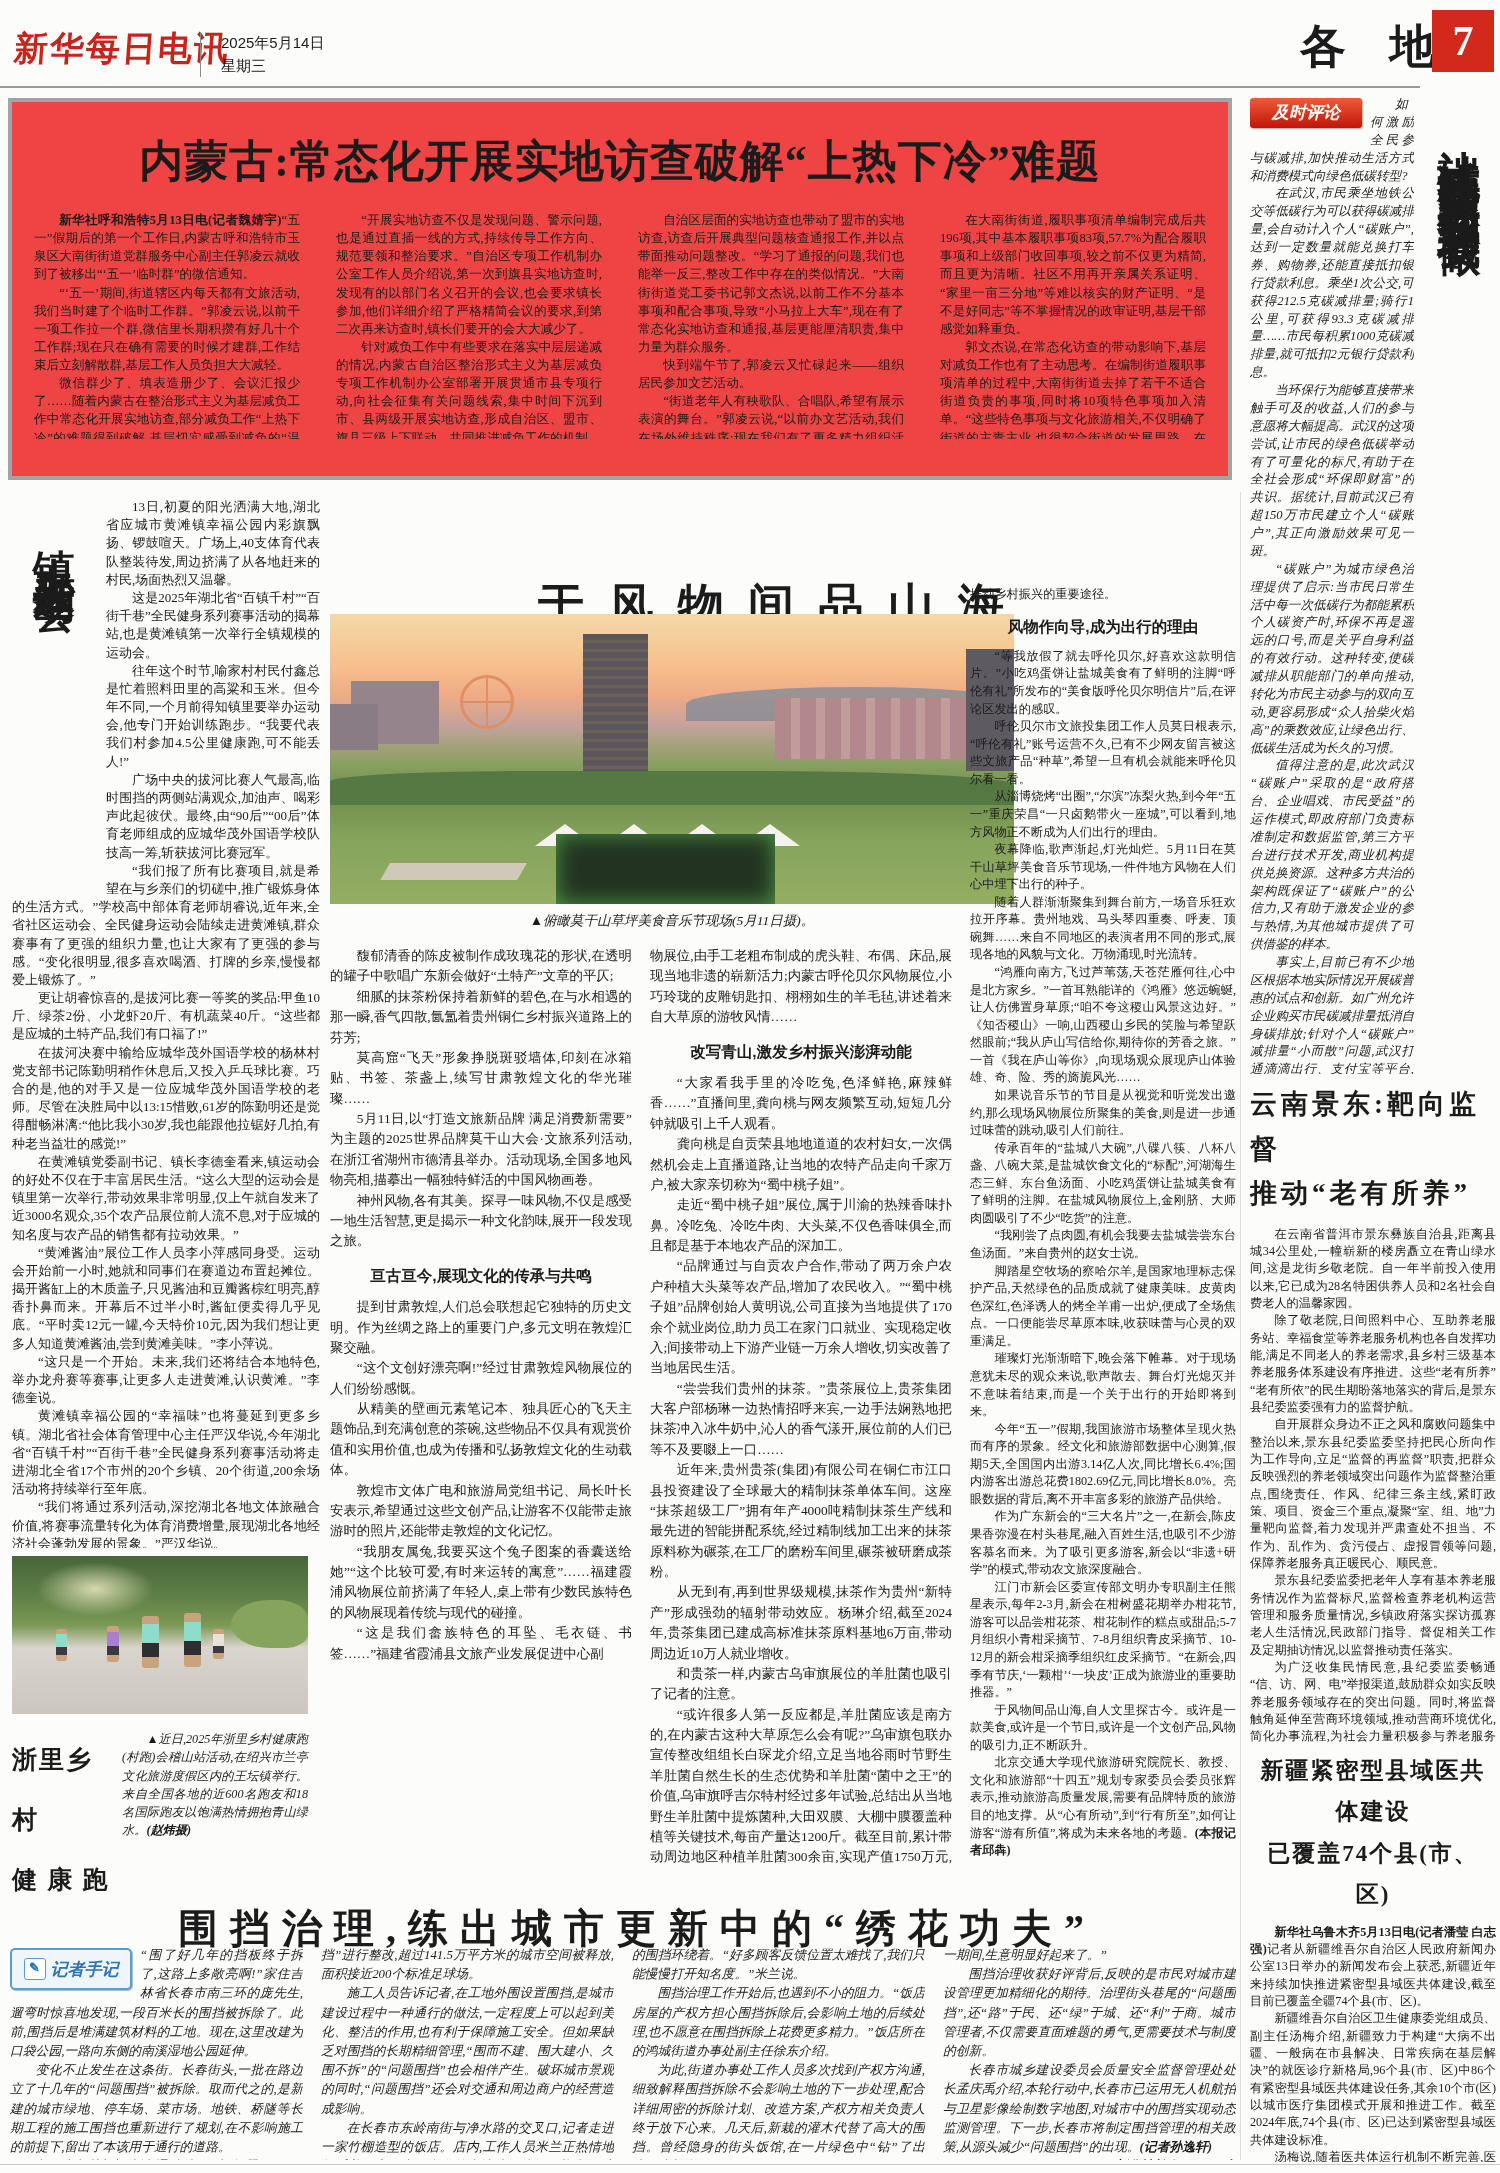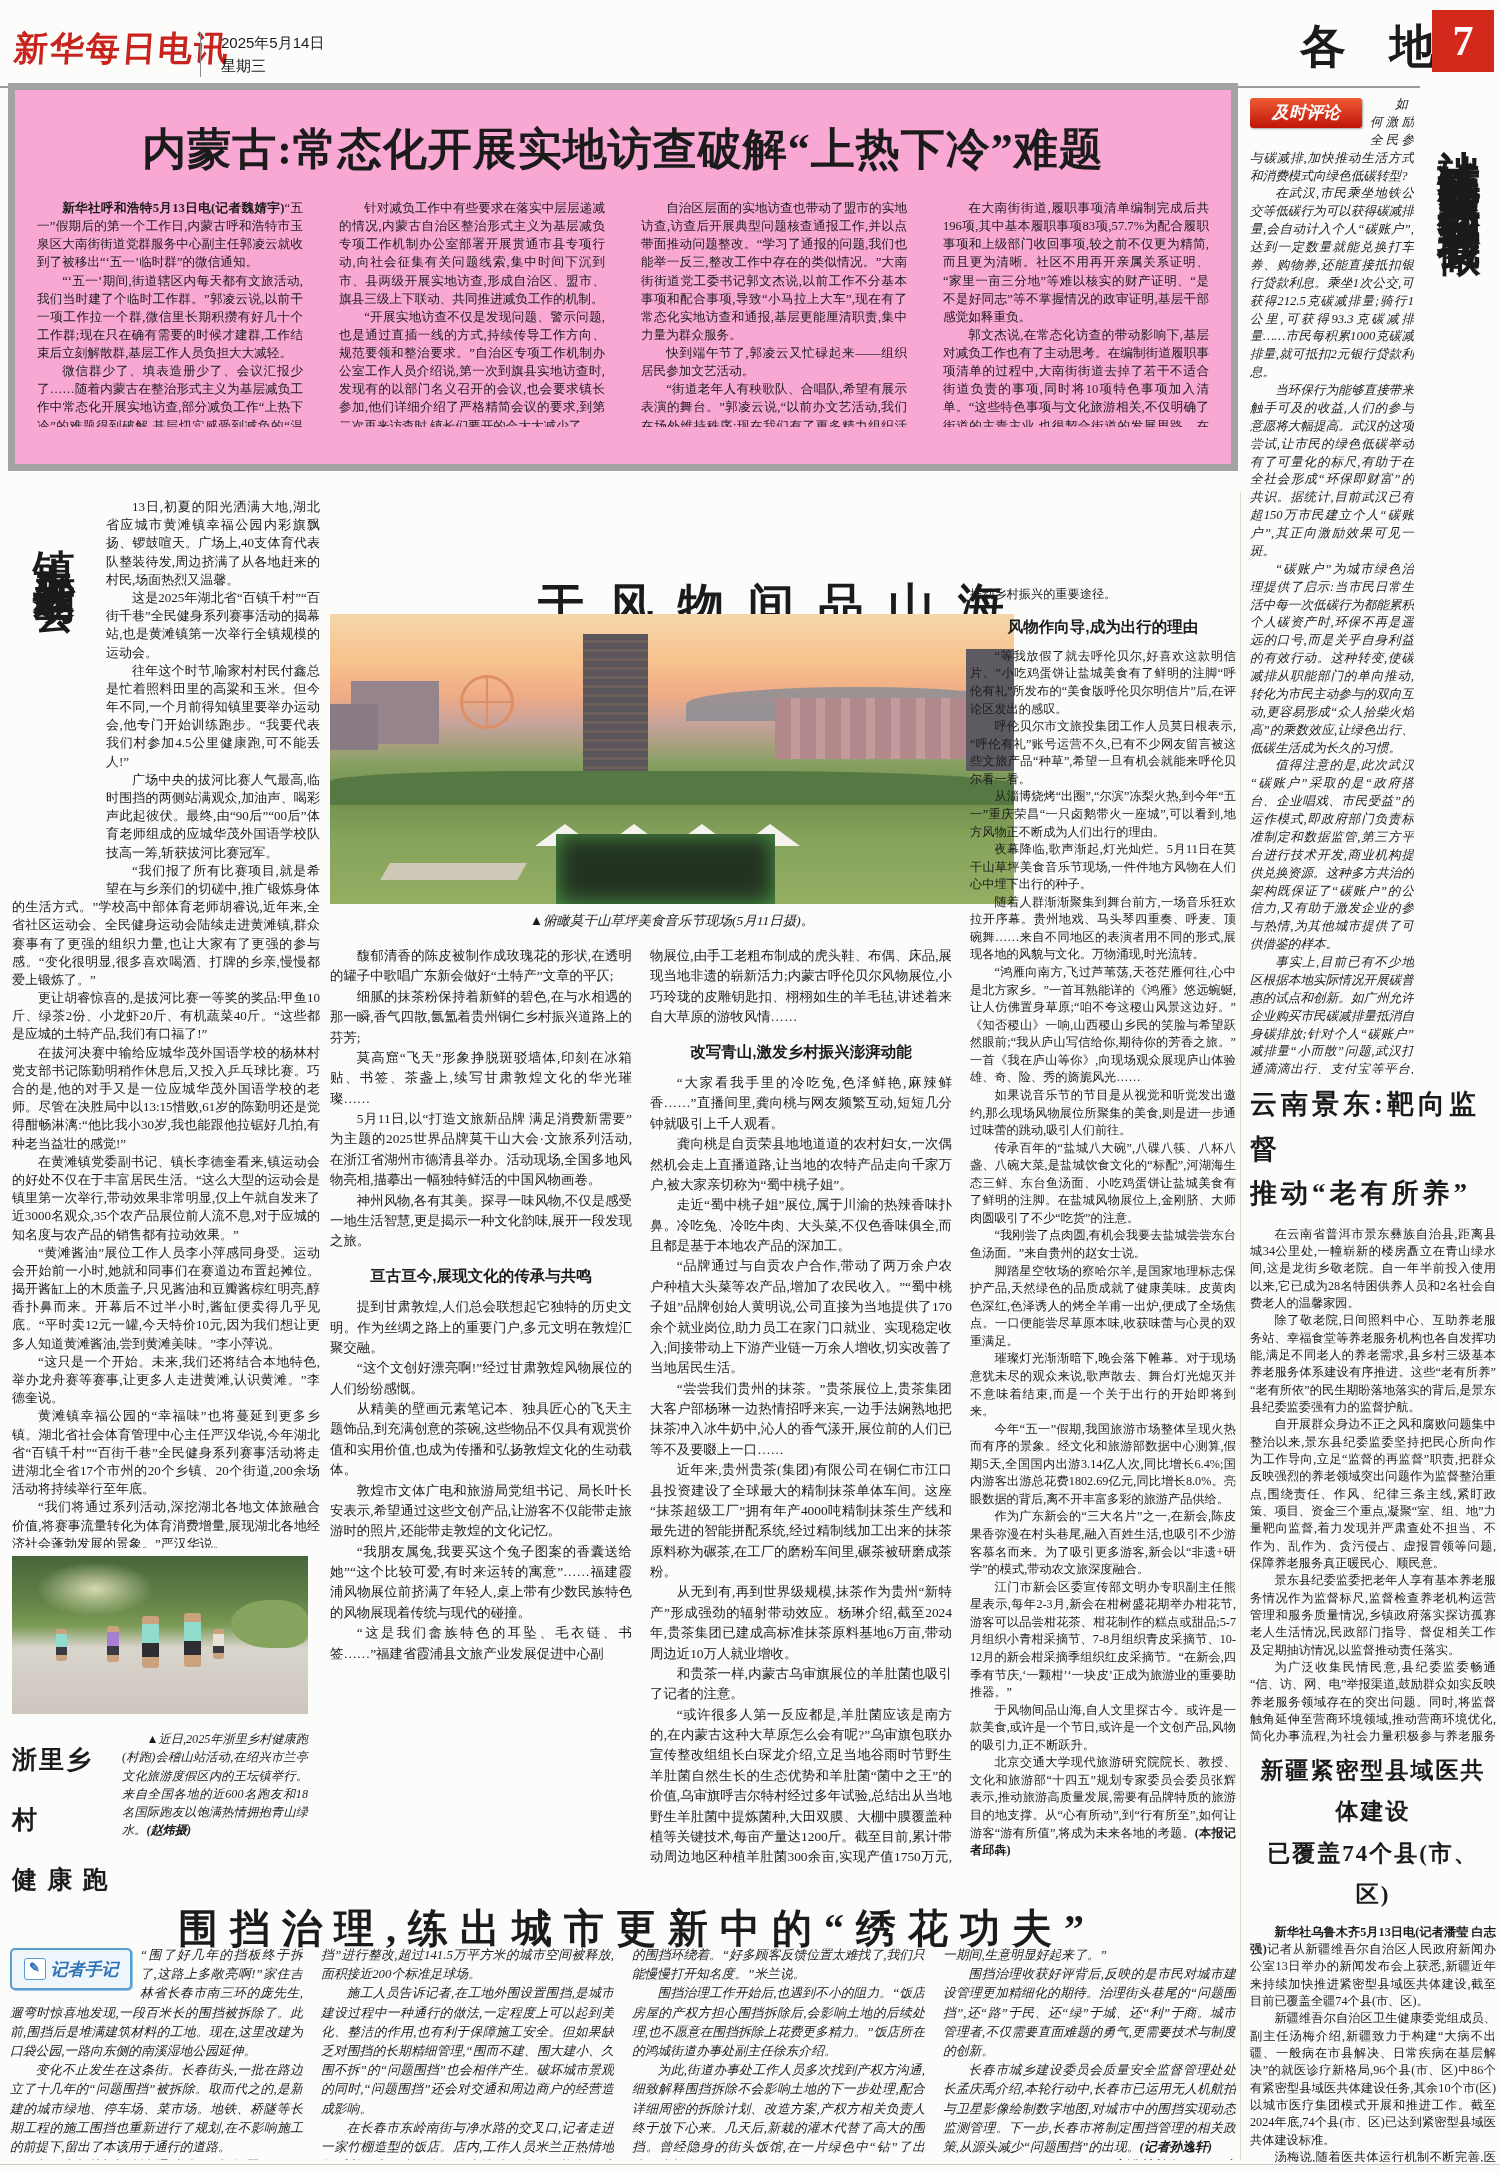--- a/index.html
+++ b/index.html
@@ -22,7 +22,7 @@
   .jt p.subhead{font-family:"Liberation Sans",sans-serif;font-weight:bold;text-indent:0;
                 text-align:center;font-size:15.5px;margin:12px 0 10px;}
   
-  .lead-box{position:absolute;left:8px;top:83px;width:1216px;height:374px;border:7px solid #a3a3a3;background:#f9a8d4;}
+  .lead-box{position:absolute;left:8px;top:98px;width:1216px;height:374px;border:4px solid #a3a3a3;background:#ef4444;}
   .lead-headline{margin:30px 10px 0;text-align:center;font-size:44px;font-weight:bold;letter-spacing:1px;}
   .lead-cols{display:flex;gap:36px;padding:20px 22px 0;}
   .lead-cols .lcol{flex:1;font-size:12.6px;line-height:1.44;height:228px;overflow:hidden;}

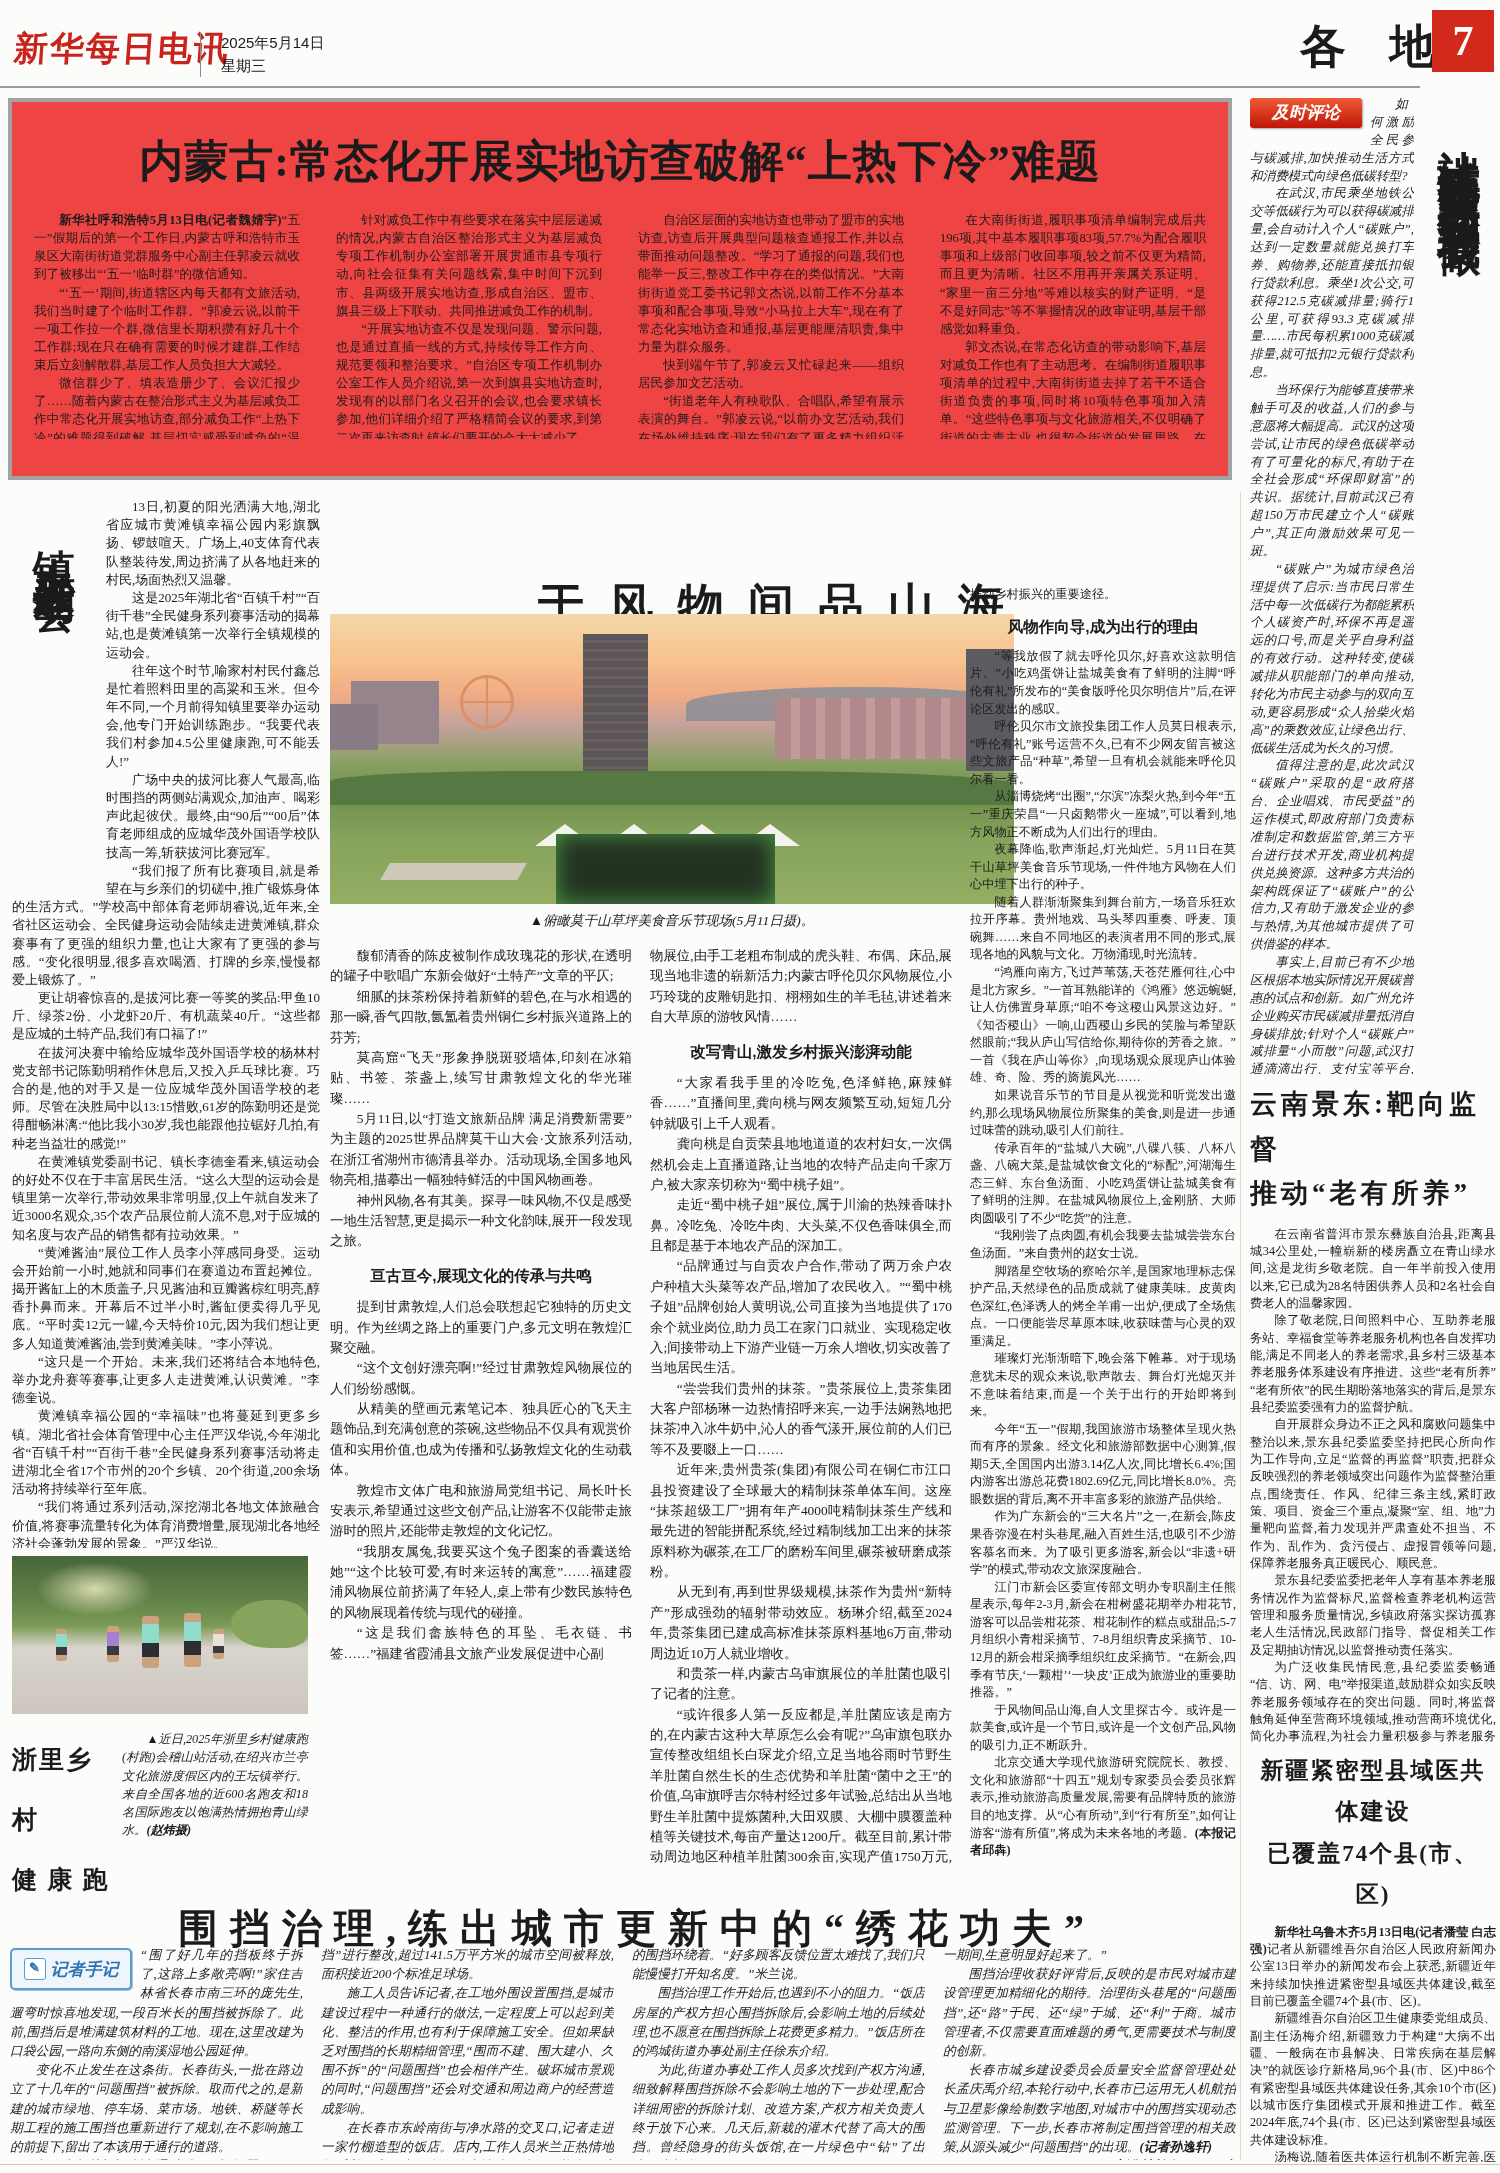--- a/index.html
+++ b/index.html
@@ -128,8 +128,8 @@
           <p>微信群少了、填表造册少了、会议汇报少了……随着内蒙古在整治形式主义为基层减负工作中常态化开展实地访查,部分减负工作“上热下冷”的难题得到破解,基层切实感受到减负的“温度”。</p>
         </div>
       <div class="lcol jt">
+          <p>“开展实地访查不仅是发现问题、警示问题,也是通过直插一线的方式,持续传导工作方向、规范要领和整治要求。”自治区专项工作机制办公室工作人员介绍说,第一次到旗县实地访查时,发现有的以部门名义召开的会议,也会要求镇长参加,他们详细介绍了严格精简会议的要求,到第二次再来访查时,镇长们要开的会大大减少了。</p>
           <p>针对减负工作中有些要求在落实中层层递减的情况,内蒙古自治区整治形式主义为基层减负专项工作机制办公室部署开展贯通市县专项行动,向社会征集有关问题线索,集中时间下沉到市、县两级开展实地访查,形成自治区、盟市、旗县三级上下联动、共同推进减负工作的机制。</p>
-          <p>“开展实地访查不仅是发现问题、警示问题,也是通过直插一线的方式,持续传导工作方向、规范要领和整治要求。”自治区专项工作机制办公室工作人员介绍说,第一次到旗县实地访查时,发现有的以部门名义召开的会议,也会要求镇长参加,他们详细介绍了严格精简会议的要求,到第二次再来访查时,镇长们要开的会大大减少了。</p>
         </div>
       <div class="lcol jt">
           <p>自治区层面的实地访查也带动了盟市的实地访查,访查后开展典型问题核查通报工作,并以点带面推动问题整改。“学习了通报的问题,我们也能举一反三,整改工作中存在的类似情况。”大南街街道党工委书记郭文杰说,以前工作不分基本事项和配合事项,导致“小马拉上大车”,现在有了常态化实地访查和通报,基层更能厘清职责,集中力量为群众服务。</p>

